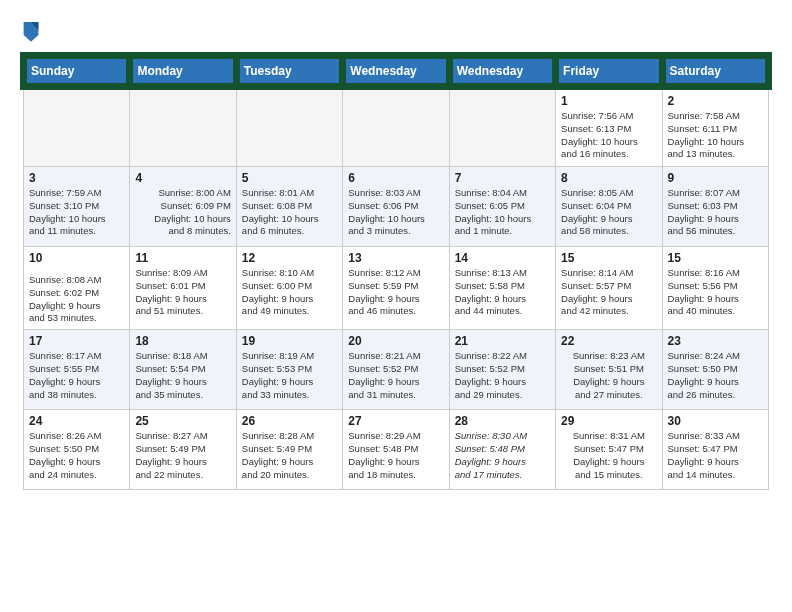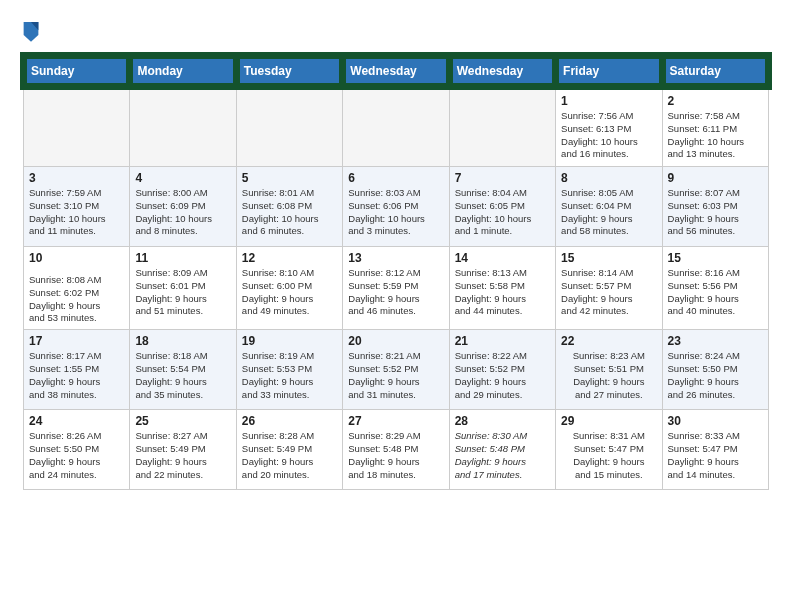--- a/index.html
+++ b/index.html
@@ -168,7 +168,7 @@
           </td>
           <td class="alt-row">
             <span class="day-num">4</span>
-            <div class="day-info" style="white-space: pre-line;">Sunrise: 8:00 AM
+            <div class="day-info" style="white-space: pre-line; text-align: right;">Sunrise: 8:00 AM
 Sunset: 6:09 PM
 Daylight: 10 hours
 and 8 minutes.</div>

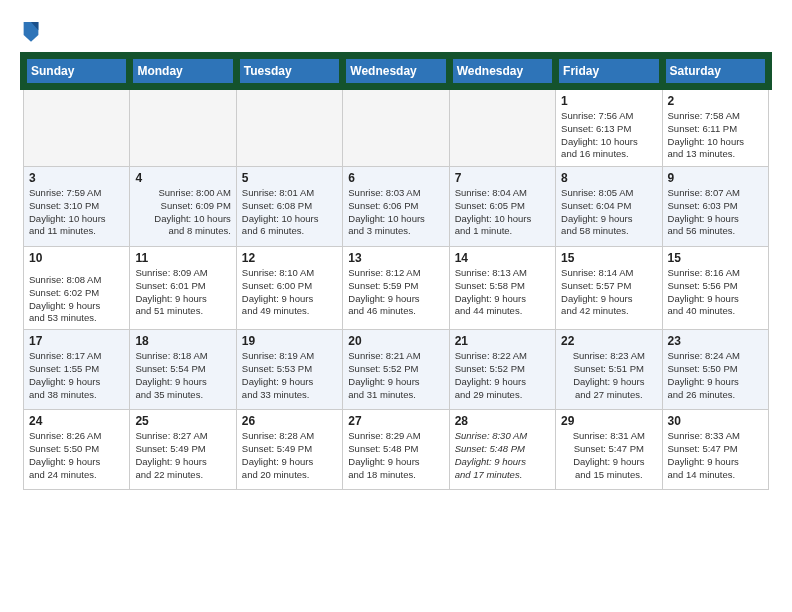--- a/index.html
+++ b/index.html
@@ -264,7 +264,7 @@
           <td class="alt-row">
             <span class="day-num">17</span>
             <div class="day-info" style="white-space: pre-line;">Sunrise: 8:17 AM
-Sunset: 1:55 PM
+Sunset: 5:55 PM
 Daylight: 9 hours
 and 38 minutes.</div>
           </td>

